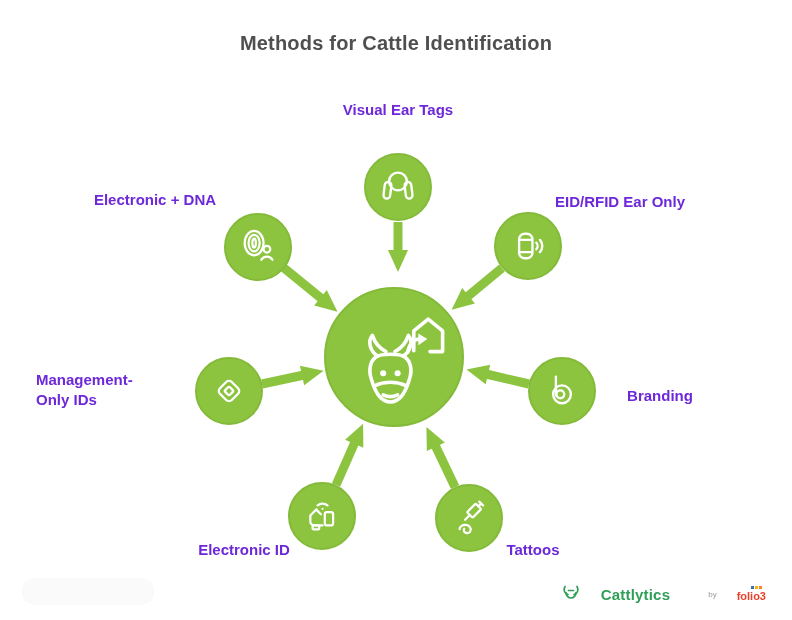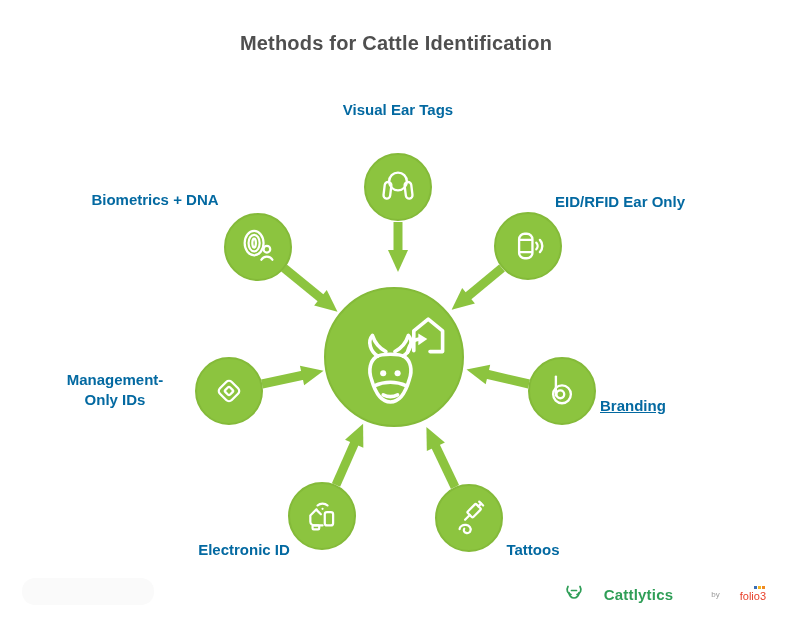--- a/index.html
+++ b/index.html
@@ -12,7 +12,7 @@
     font-size:20px;font-weight:bold;color:#4f4f4f;letter-spacing:.2px;
   }
   .label{
-    position:absolute;font-size:15px;font-weight:bold;color:#0369a1;
+    position:absolute;font-size:15px;font-weight:bold;color:#6d28d9;
     white-space:pre-line;line-height:20px;
   }
   .lbl-visual{top:100px;left:298px;width:200px;text-align:center;}

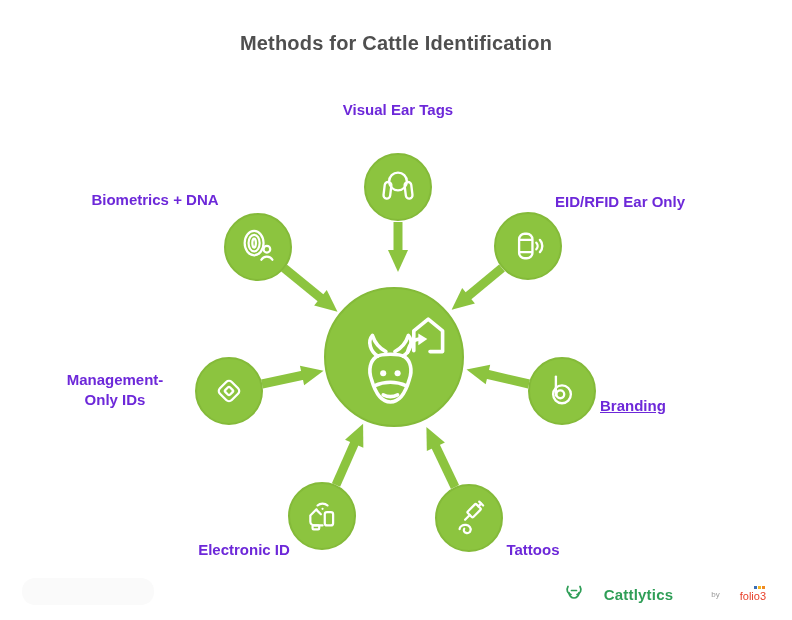--- a/index.html
+++ b/index.html
@@ -74,7 +74,7 @@
   <div class="label lbl-electronic">Electronic ID</div>
   <div class="label lbl-management">Management-
 Only IDs</div>
-  <div class="label lbl-biometrics">Biometrics + DNA</div>
+  <div class="label lbl-biometrics">Electronic + DNA</div>
 
   <svg class="arrows" viewBox="0 0 792 620">
     <defs>

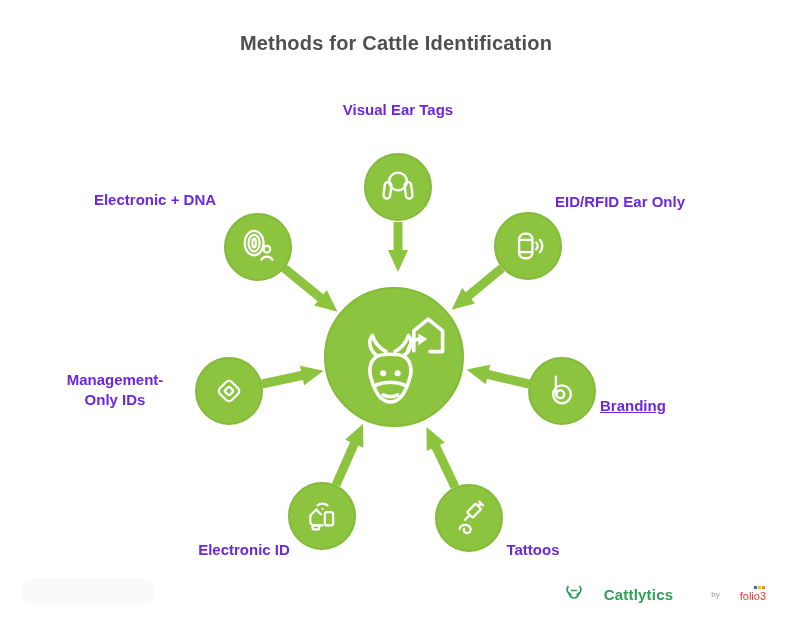--- a/index.html
+++ b/index.html
@@ -18,7 +18,7 @@
   .lbl-visual{top:100px;left:298px;width:200px;text-align:center;}
   .lbl-biometrics{top:190px;left:55px;width:200px;text-align:center;}
   .lbl-eid{top:192px;left:510px;width:220px;text-align:center;}
-  .lbl-management{top:370px;left:44px;width:142px;text-align:center;}
+  .lbl-management{top:370px;left:36px;width:142px;text-align:left;}
   .lbl-branding{top:396px;left:600px;width:120px;text-align:left;text-decoration:underline;}
   .lbl-electronic{top:540px;left:174px;width:140px;text-align:center;}
   .lbl-tattoos{top:540px;left:473px;width:120px;text-align:center;}

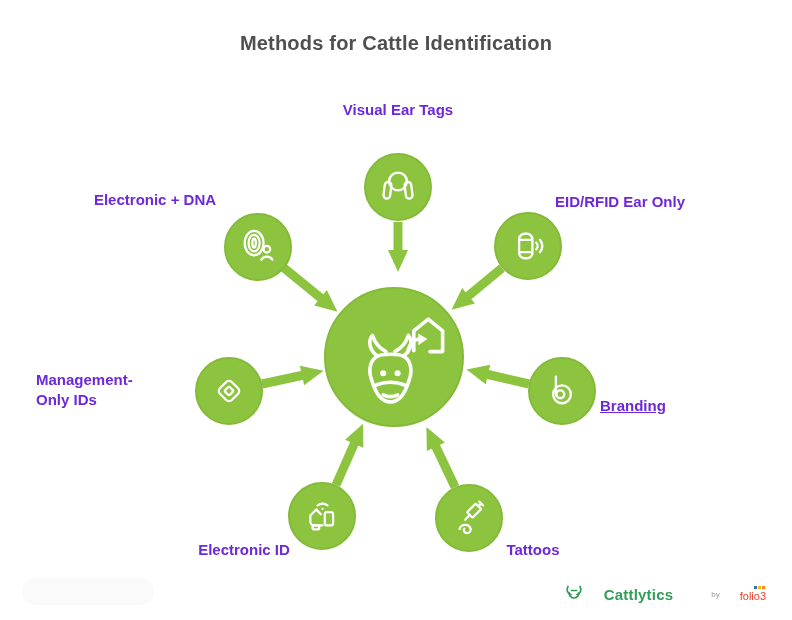--- a/index.html
+++ b/index.html
@@ -19,7 +19,7 @@
   .lbl-biometrics{top:190px;left:55px;width:200px;text-align:center;}
   .lbl-eid{top:192px;left:510px;width:220px;text-align:center;}
   .lbl-management{top:370px;left:36px;width:142px;text-align:left;}
-  .lbl-branding{top:396px;left:600px;width:120px;text-align:left;text-decoration:underline;}
+  .lbl-branding{top:386px;left:600px;width:120px;text-align:center;}
   .lbl-electronic{top:540px;left:174px;width:140px;text-align:center;}
   .lbl-tattoos{top:540px;left:473px;width:120px;text-align:center;}
 

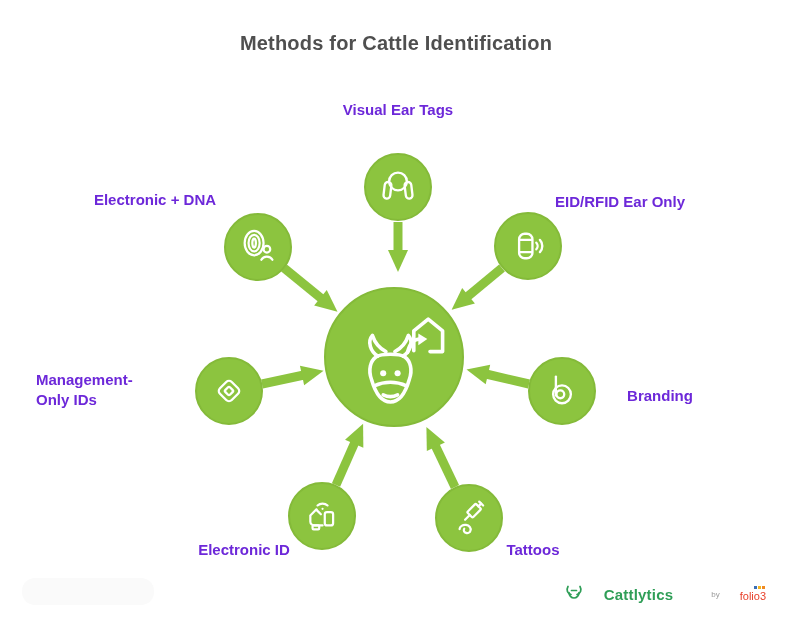--- a/index.html
+++ b/index.html
@@ -54,7 +54,7 @@
   }
   .brand-name{font-size:15px;font-weight:bold;color:#2f9e57;letter-spacing:.2px;}
   .by-label{font-size:8px;color:#9a9a9a;margin-left:18px;}
-  .partner{position:relative;font-size:11px;font-weight:normal;color:#e8402a;padding-top:4px;}
+  .partner{position:relative;font-size:11px;font-weight:bold;color:#e8402a;padding-top:4px;}
   .partner .sq{position:absolute;width:3px;height:3px;top:0;}
   .partner .sq1{left:14px;background:#3b6fb5;}
   .partner .sq2{left:18px;background:#f5b51d;}

